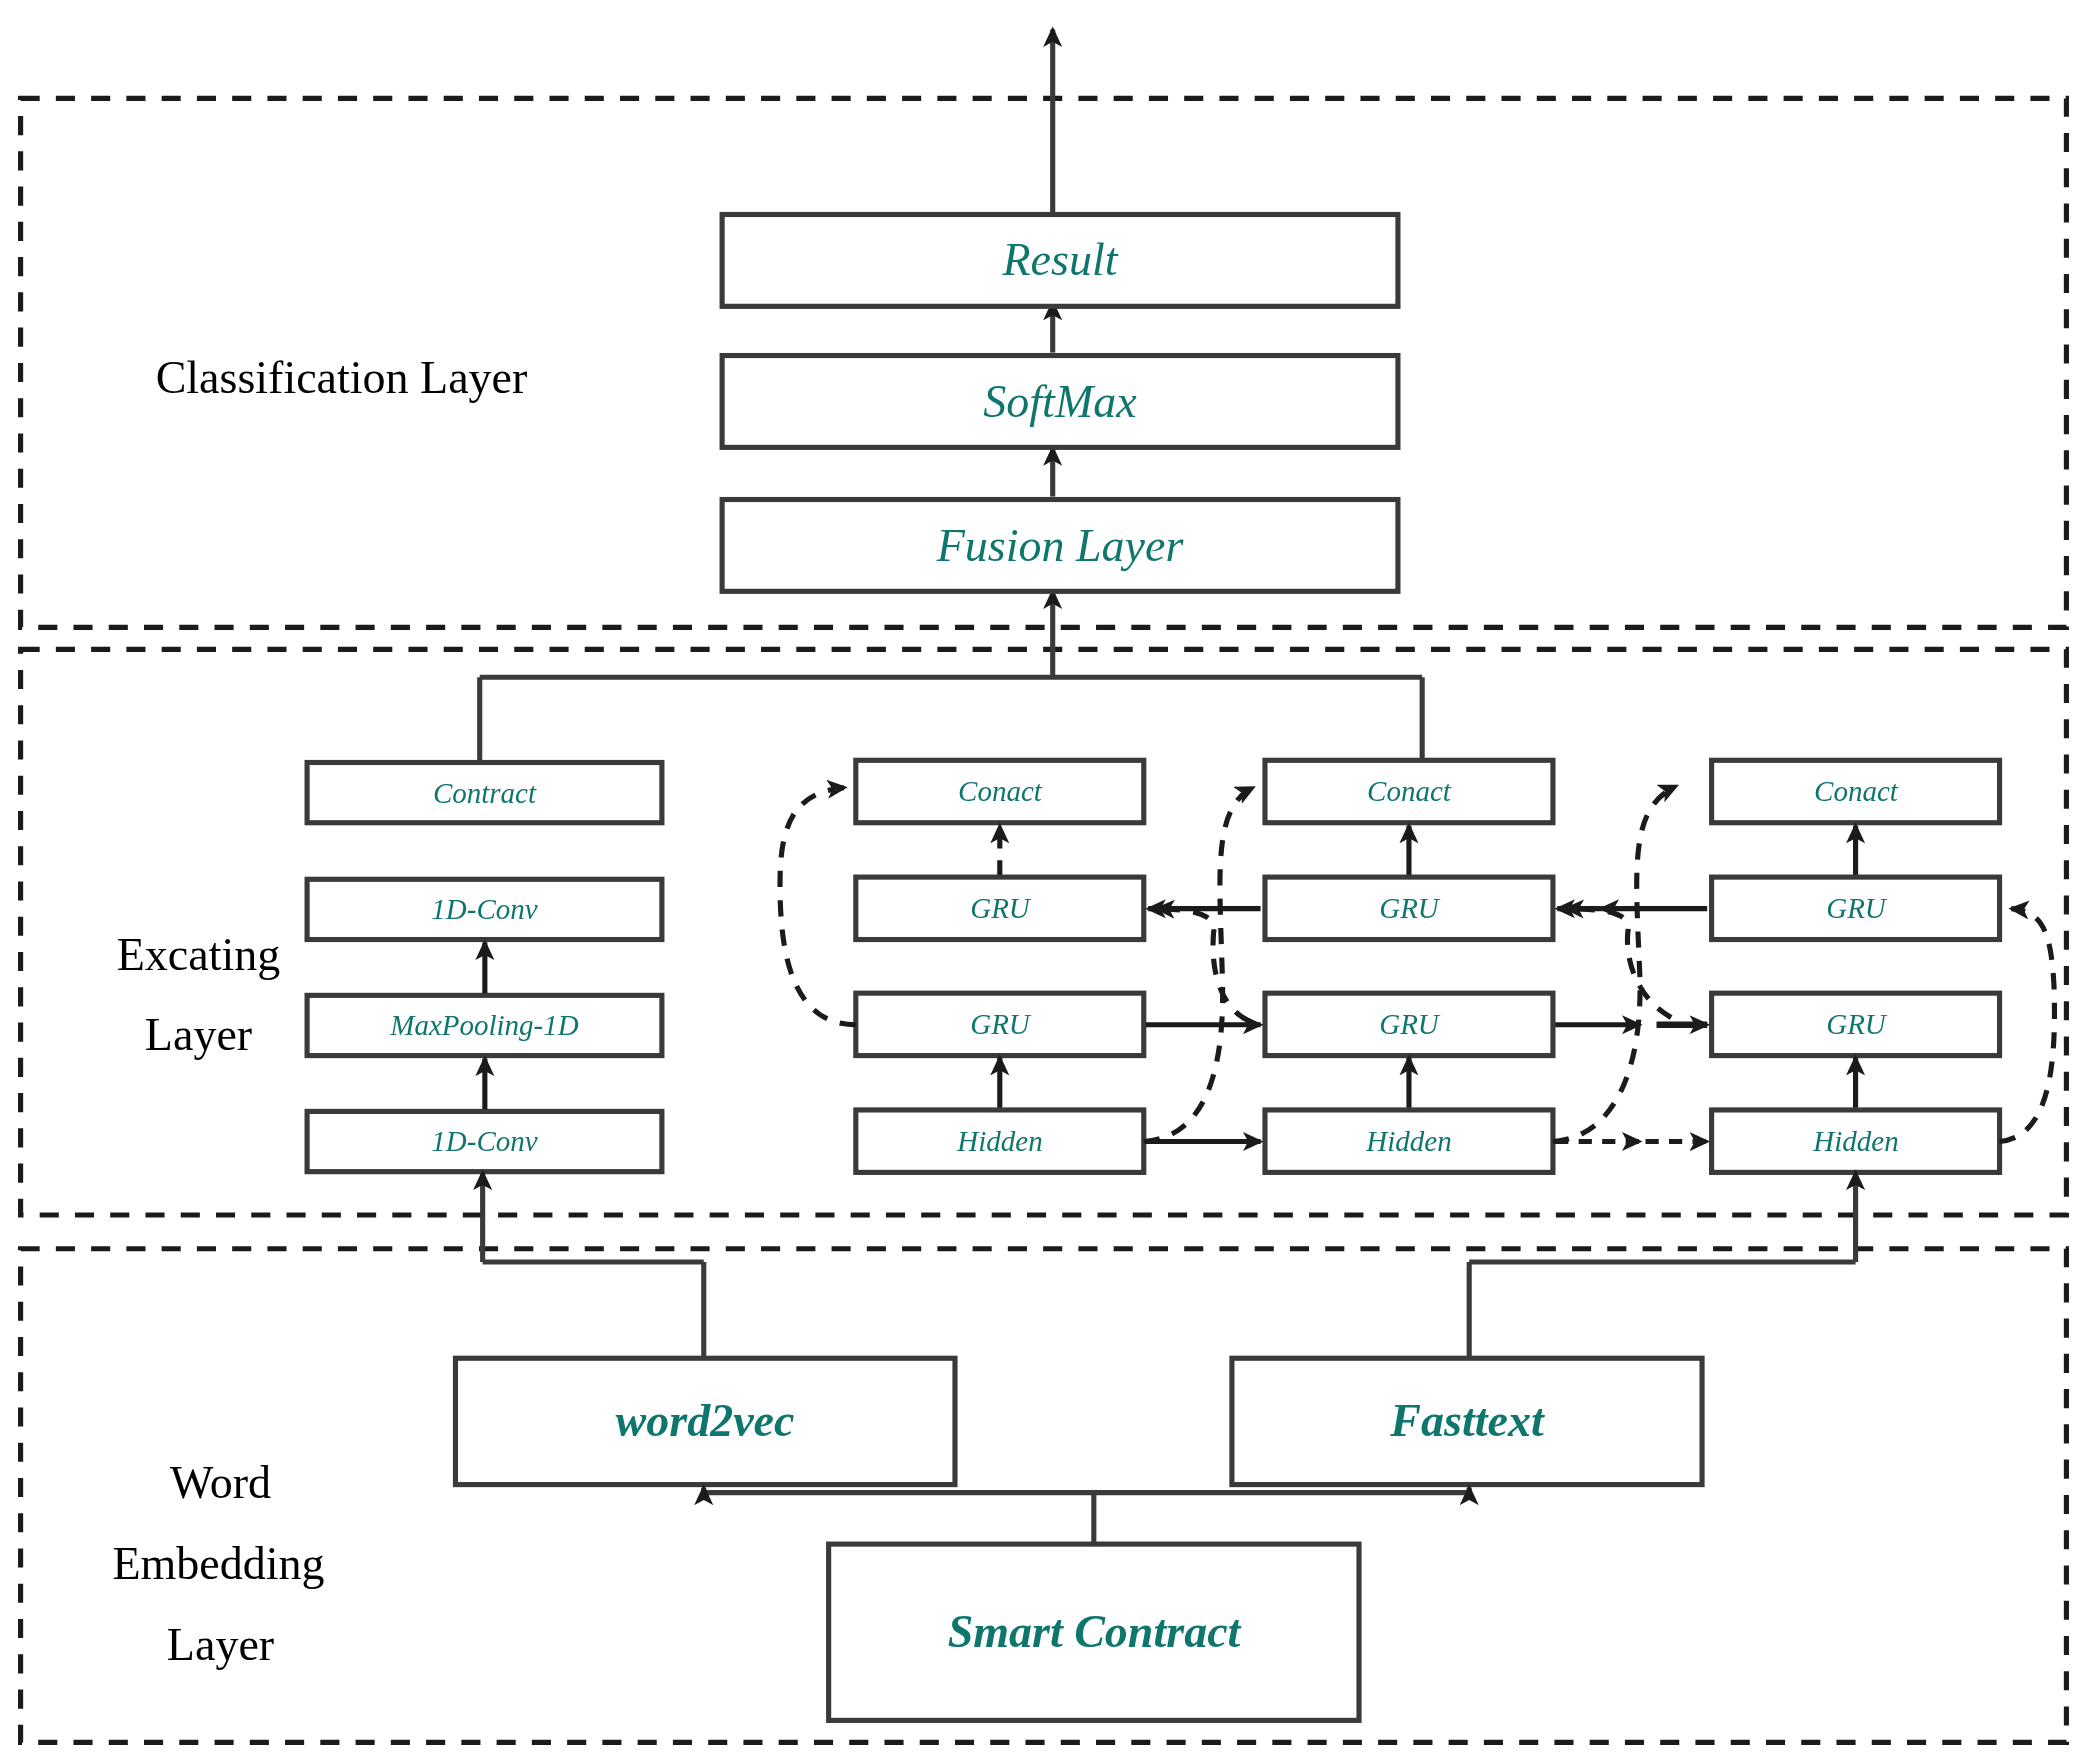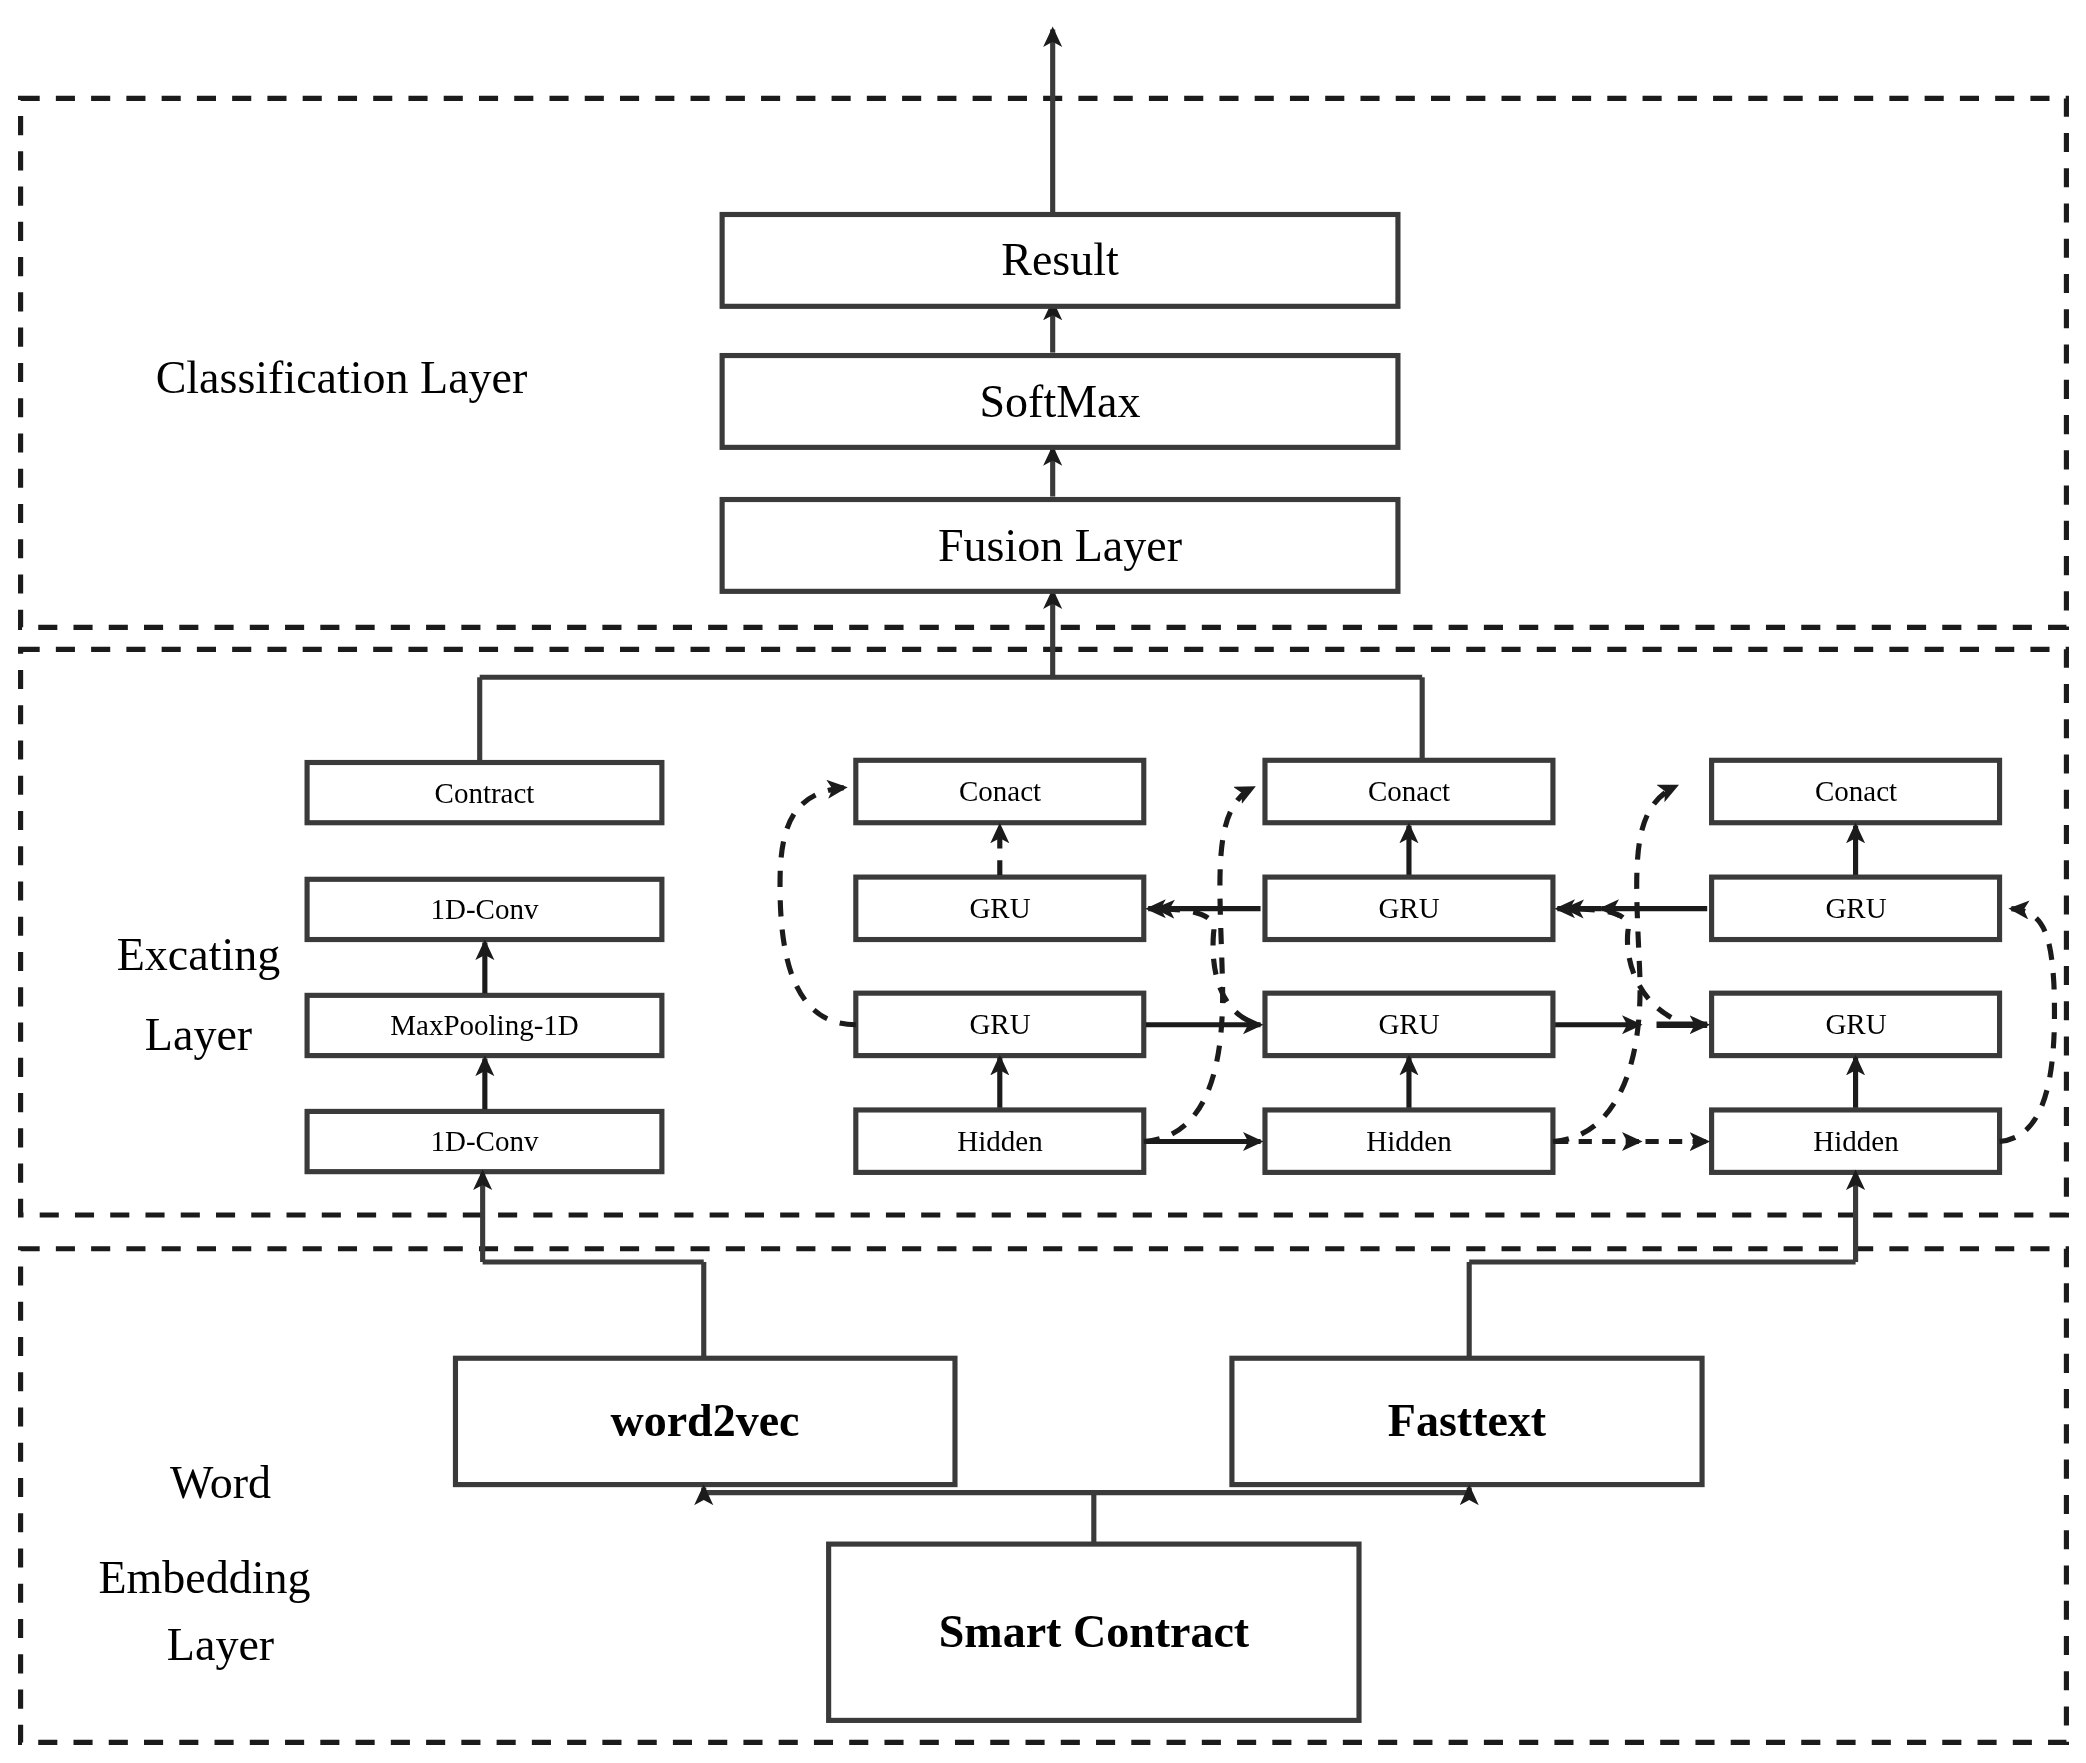--- a/index.html
+++ b/index.html
@@ -10,10 +10,11 @@
     position:absolute;
     display:flex;align-items:center;justify-content:center;
     text-align:right;
-    color:#000000;
+    color:#0f766e;
     font-family:"Liberation Serif", serif;
     pointer-events:none;
     line-height:1.05;
+    font-style:italic;
   }
   .layerlabel{
     position:absolute;

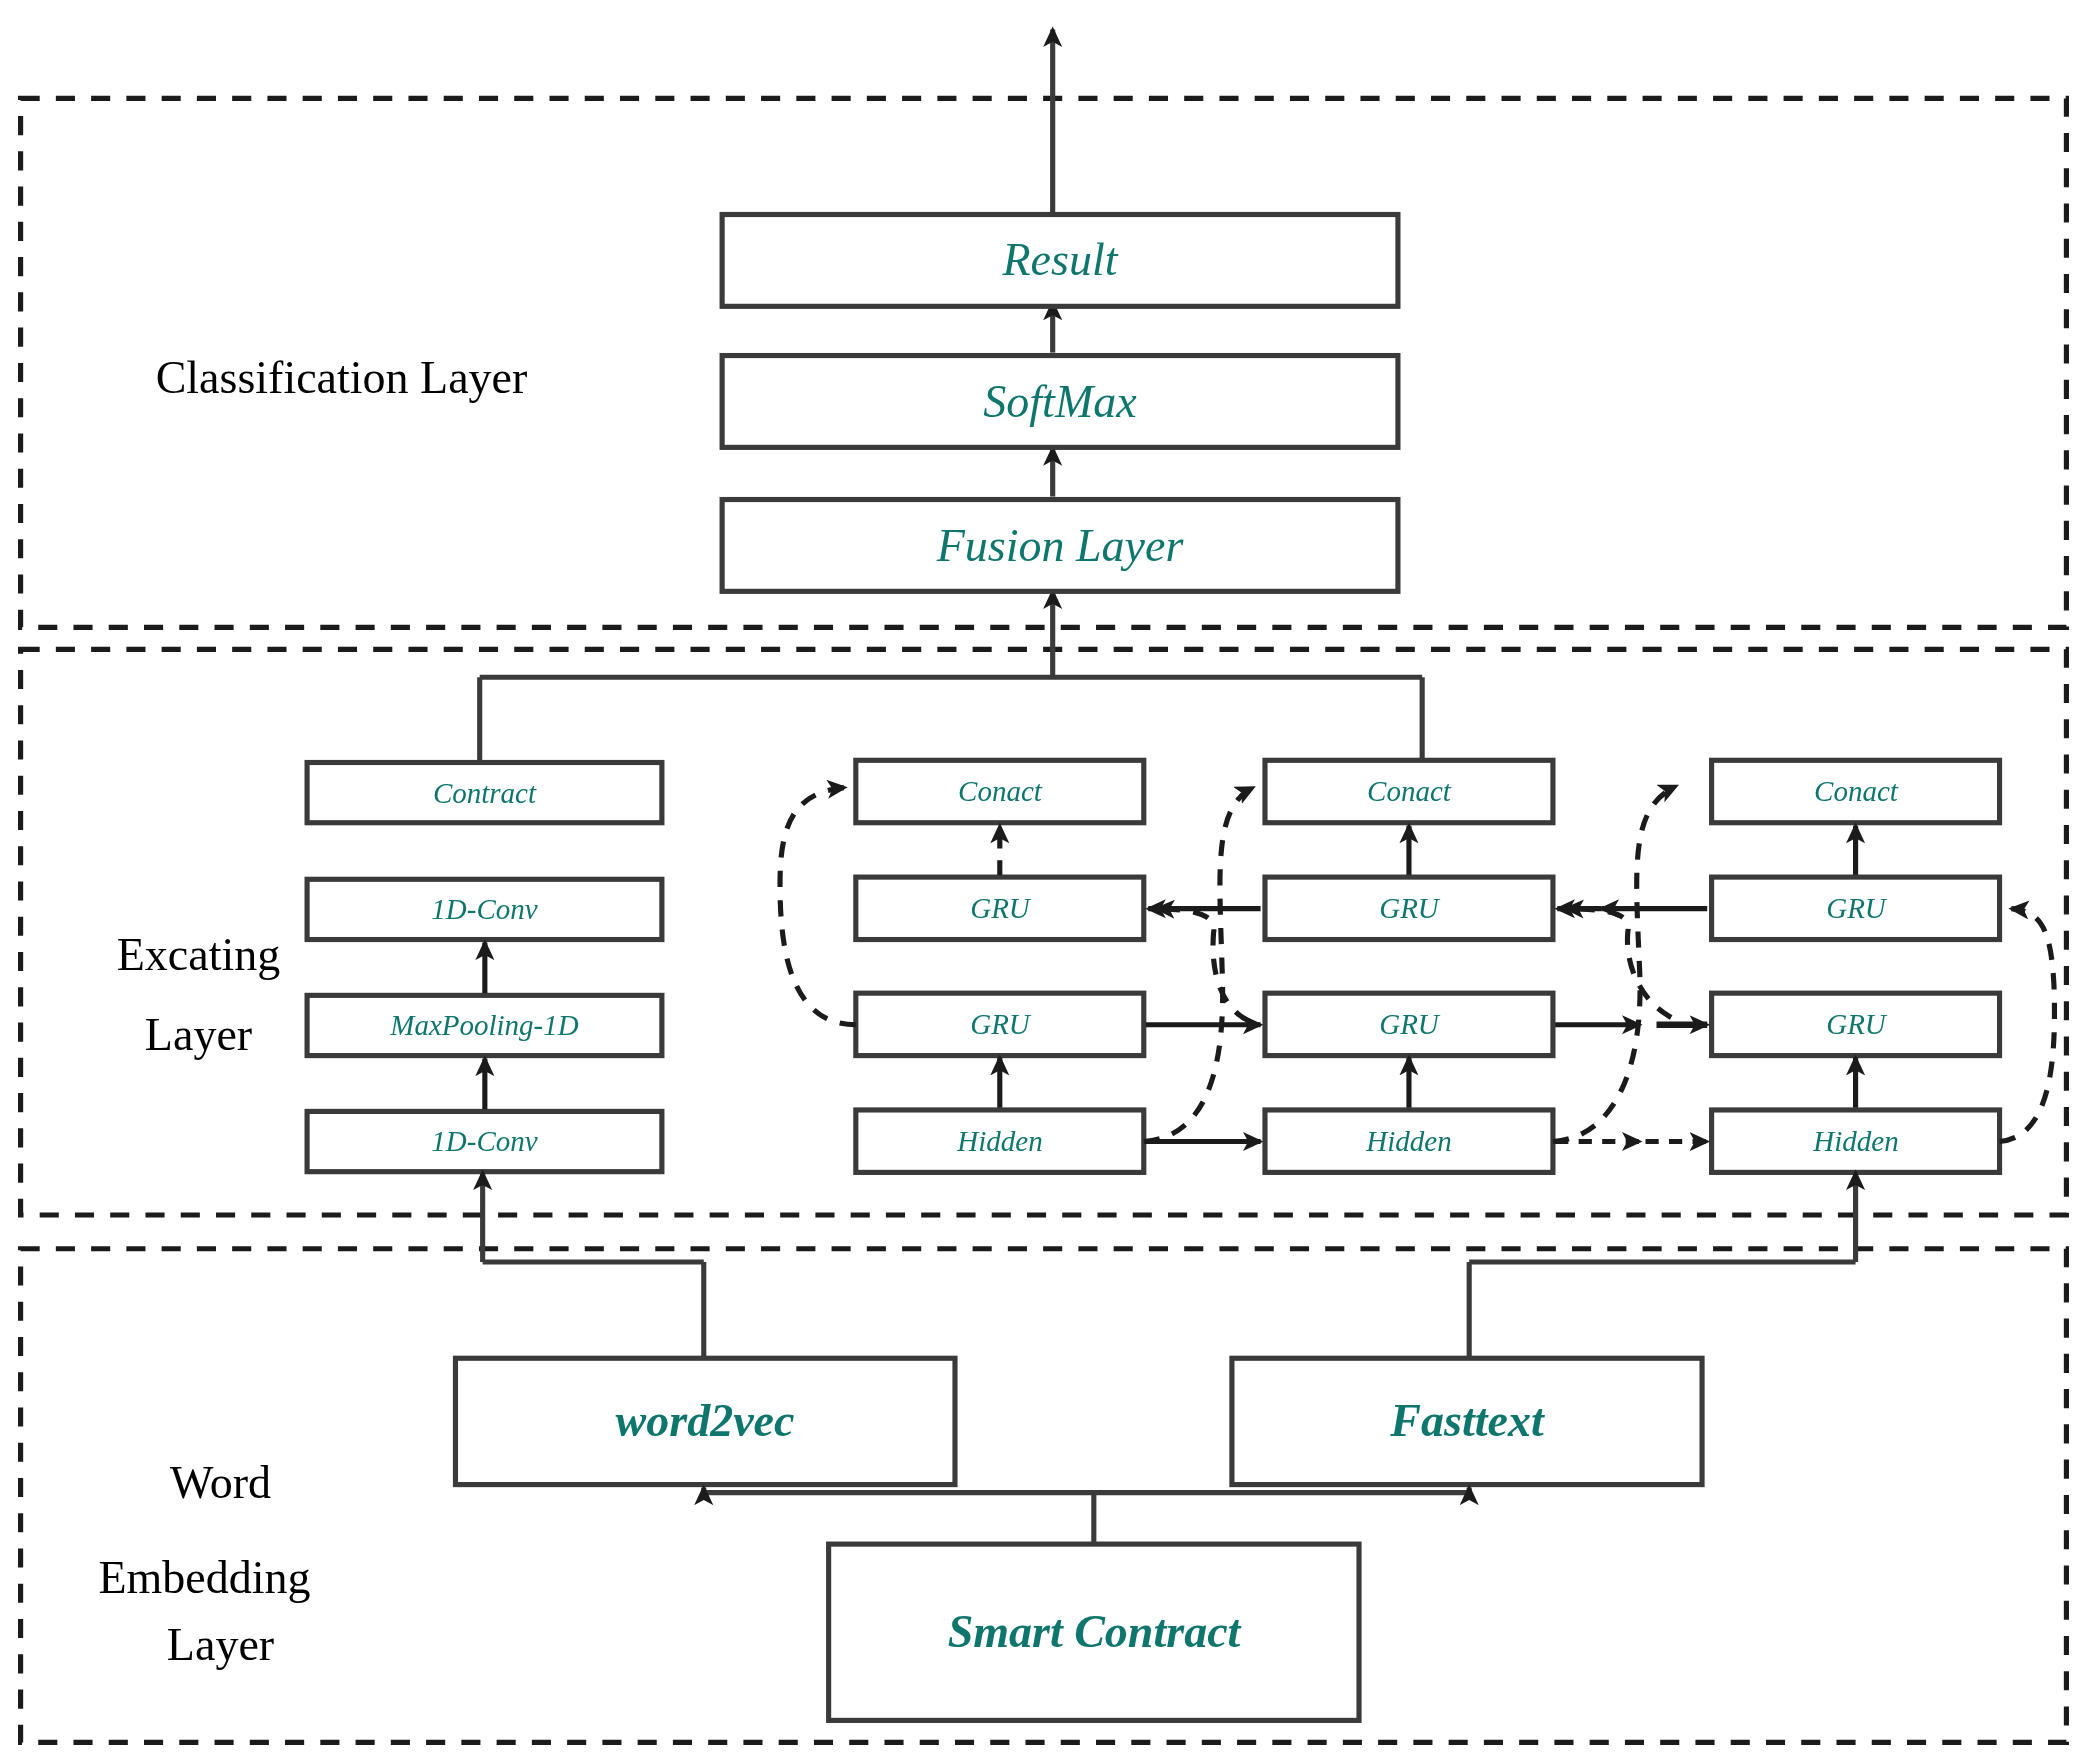--- a/index.html
+++ b/index.html
@@ -245,7 +245,7 @@
   <div class="layerlabel big" style="left:44px;top:1006px;width:309px;height:59px;">Layer</div>
 
   <div class="layerlabel big" style="left:44px;top:1454px;width:353px;height:59px;">Word</div>
-  <div class="layerlabel big" style="left:28px;top:1535px;width:353px;height:59px;margin-top:14px;">Embedding</div>
+  <div class="layerlabel big" style="left:42px;top:1535px;width:353px;height:59px;">Embedding</div>
   <div class="layerlabel big" style="left:44px;top:1616px;width:353px;height:59px;">Layer</div>
 
   <div class="boxtext big" style="left:722px;top:214px;width:676px;height:92px;">Result</div>

